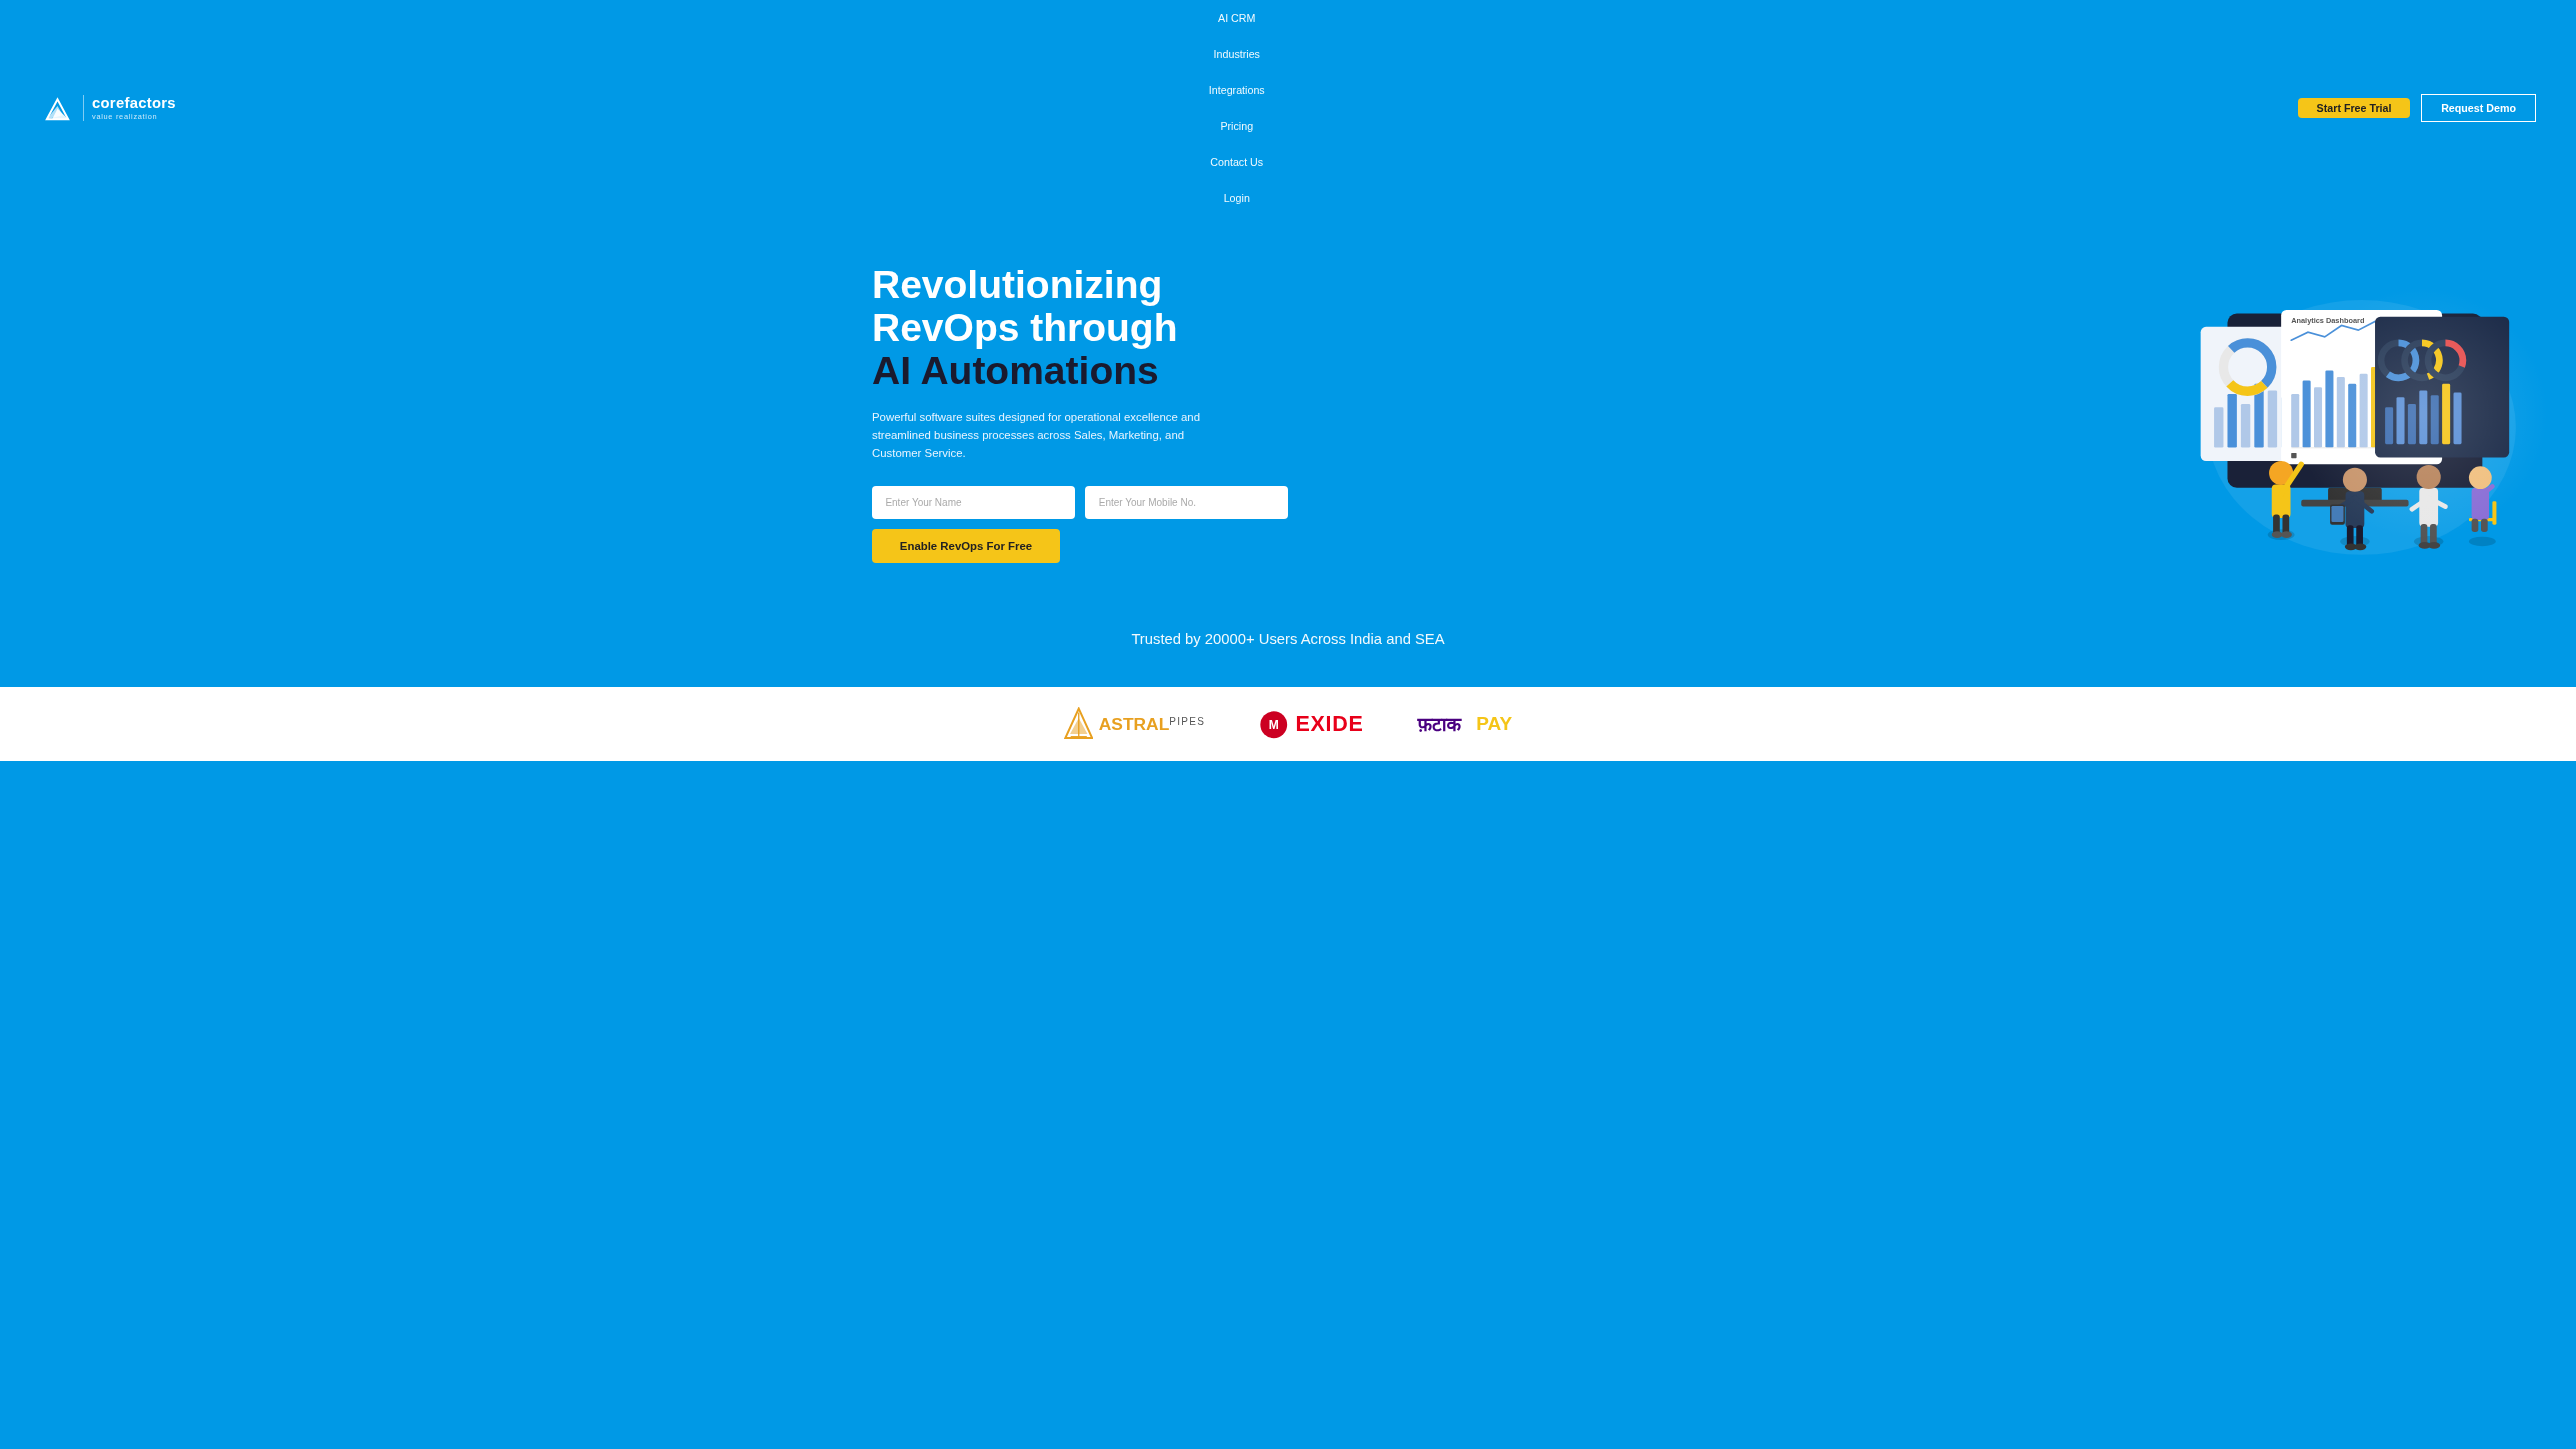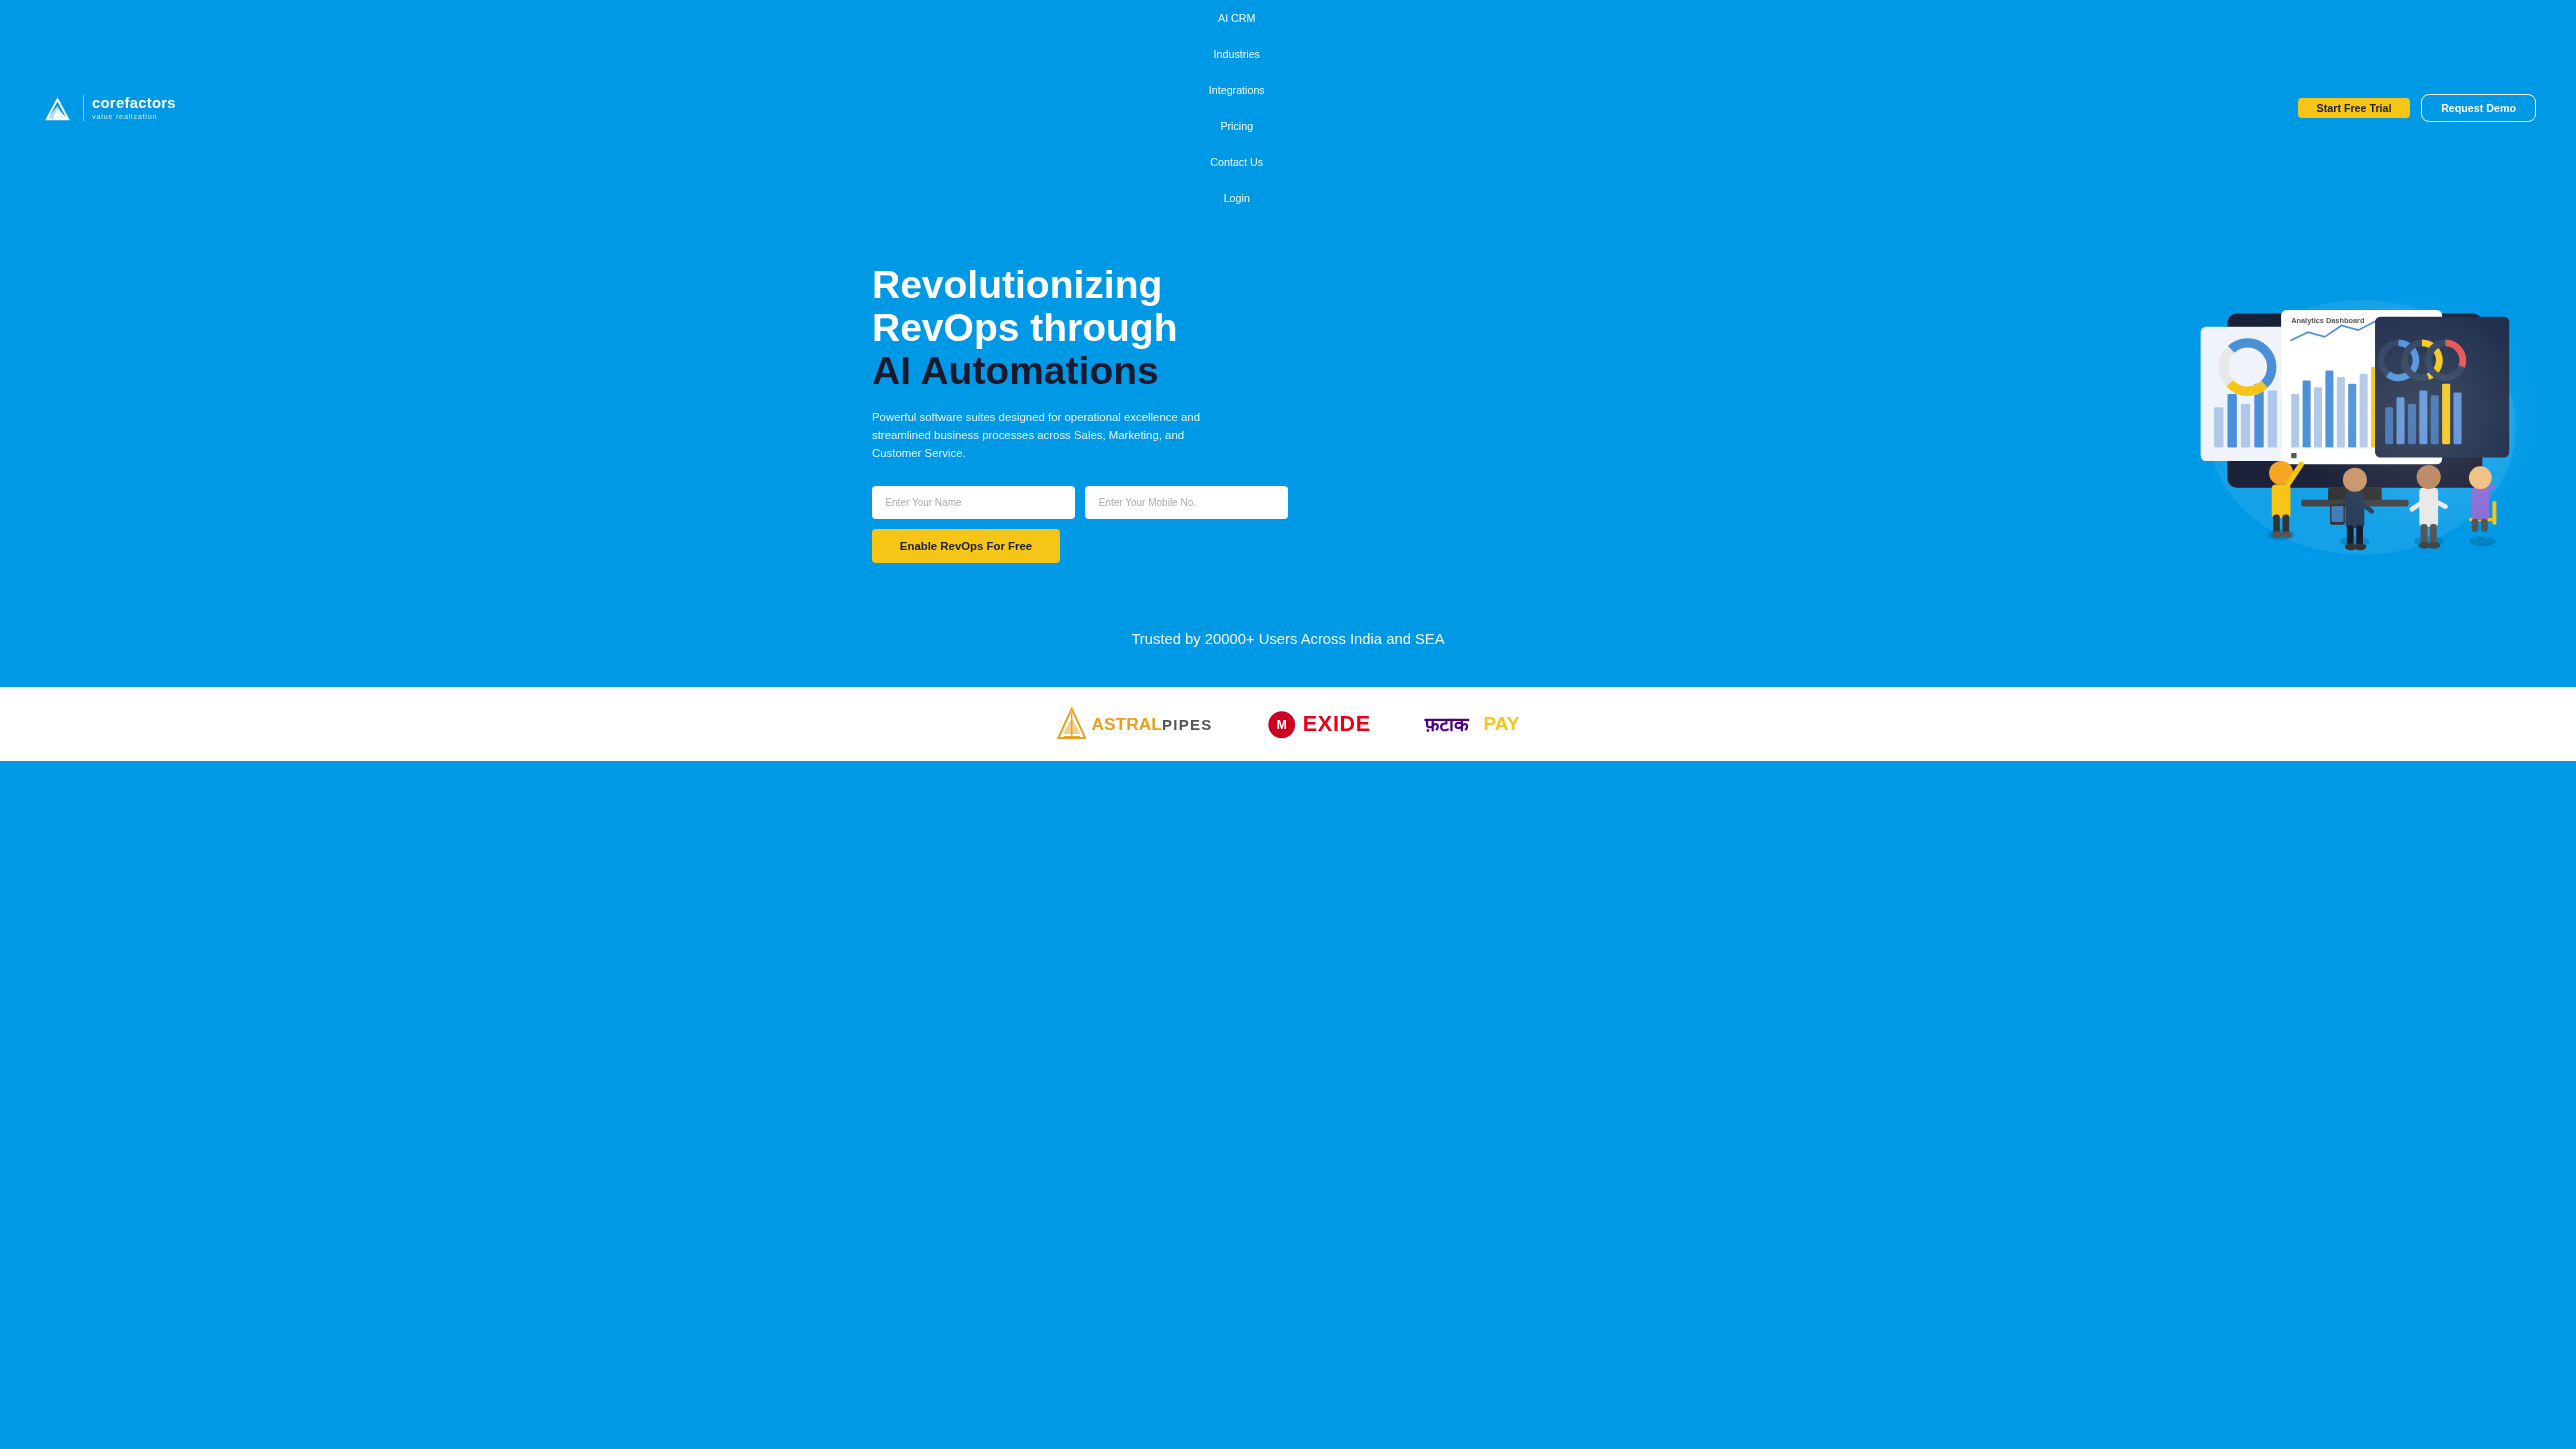--- a/index.html
+++ b/index.html
@@ -76,7 +76,7 @@
       background: transparent;
       color: #fff;
       border: 1.3px solid #fff;
-      border-radius: 8px;
+      border-radius: 0;
       padding: 6.7px 19px;
       font-size: 10.7px;
       font-weight: 700;

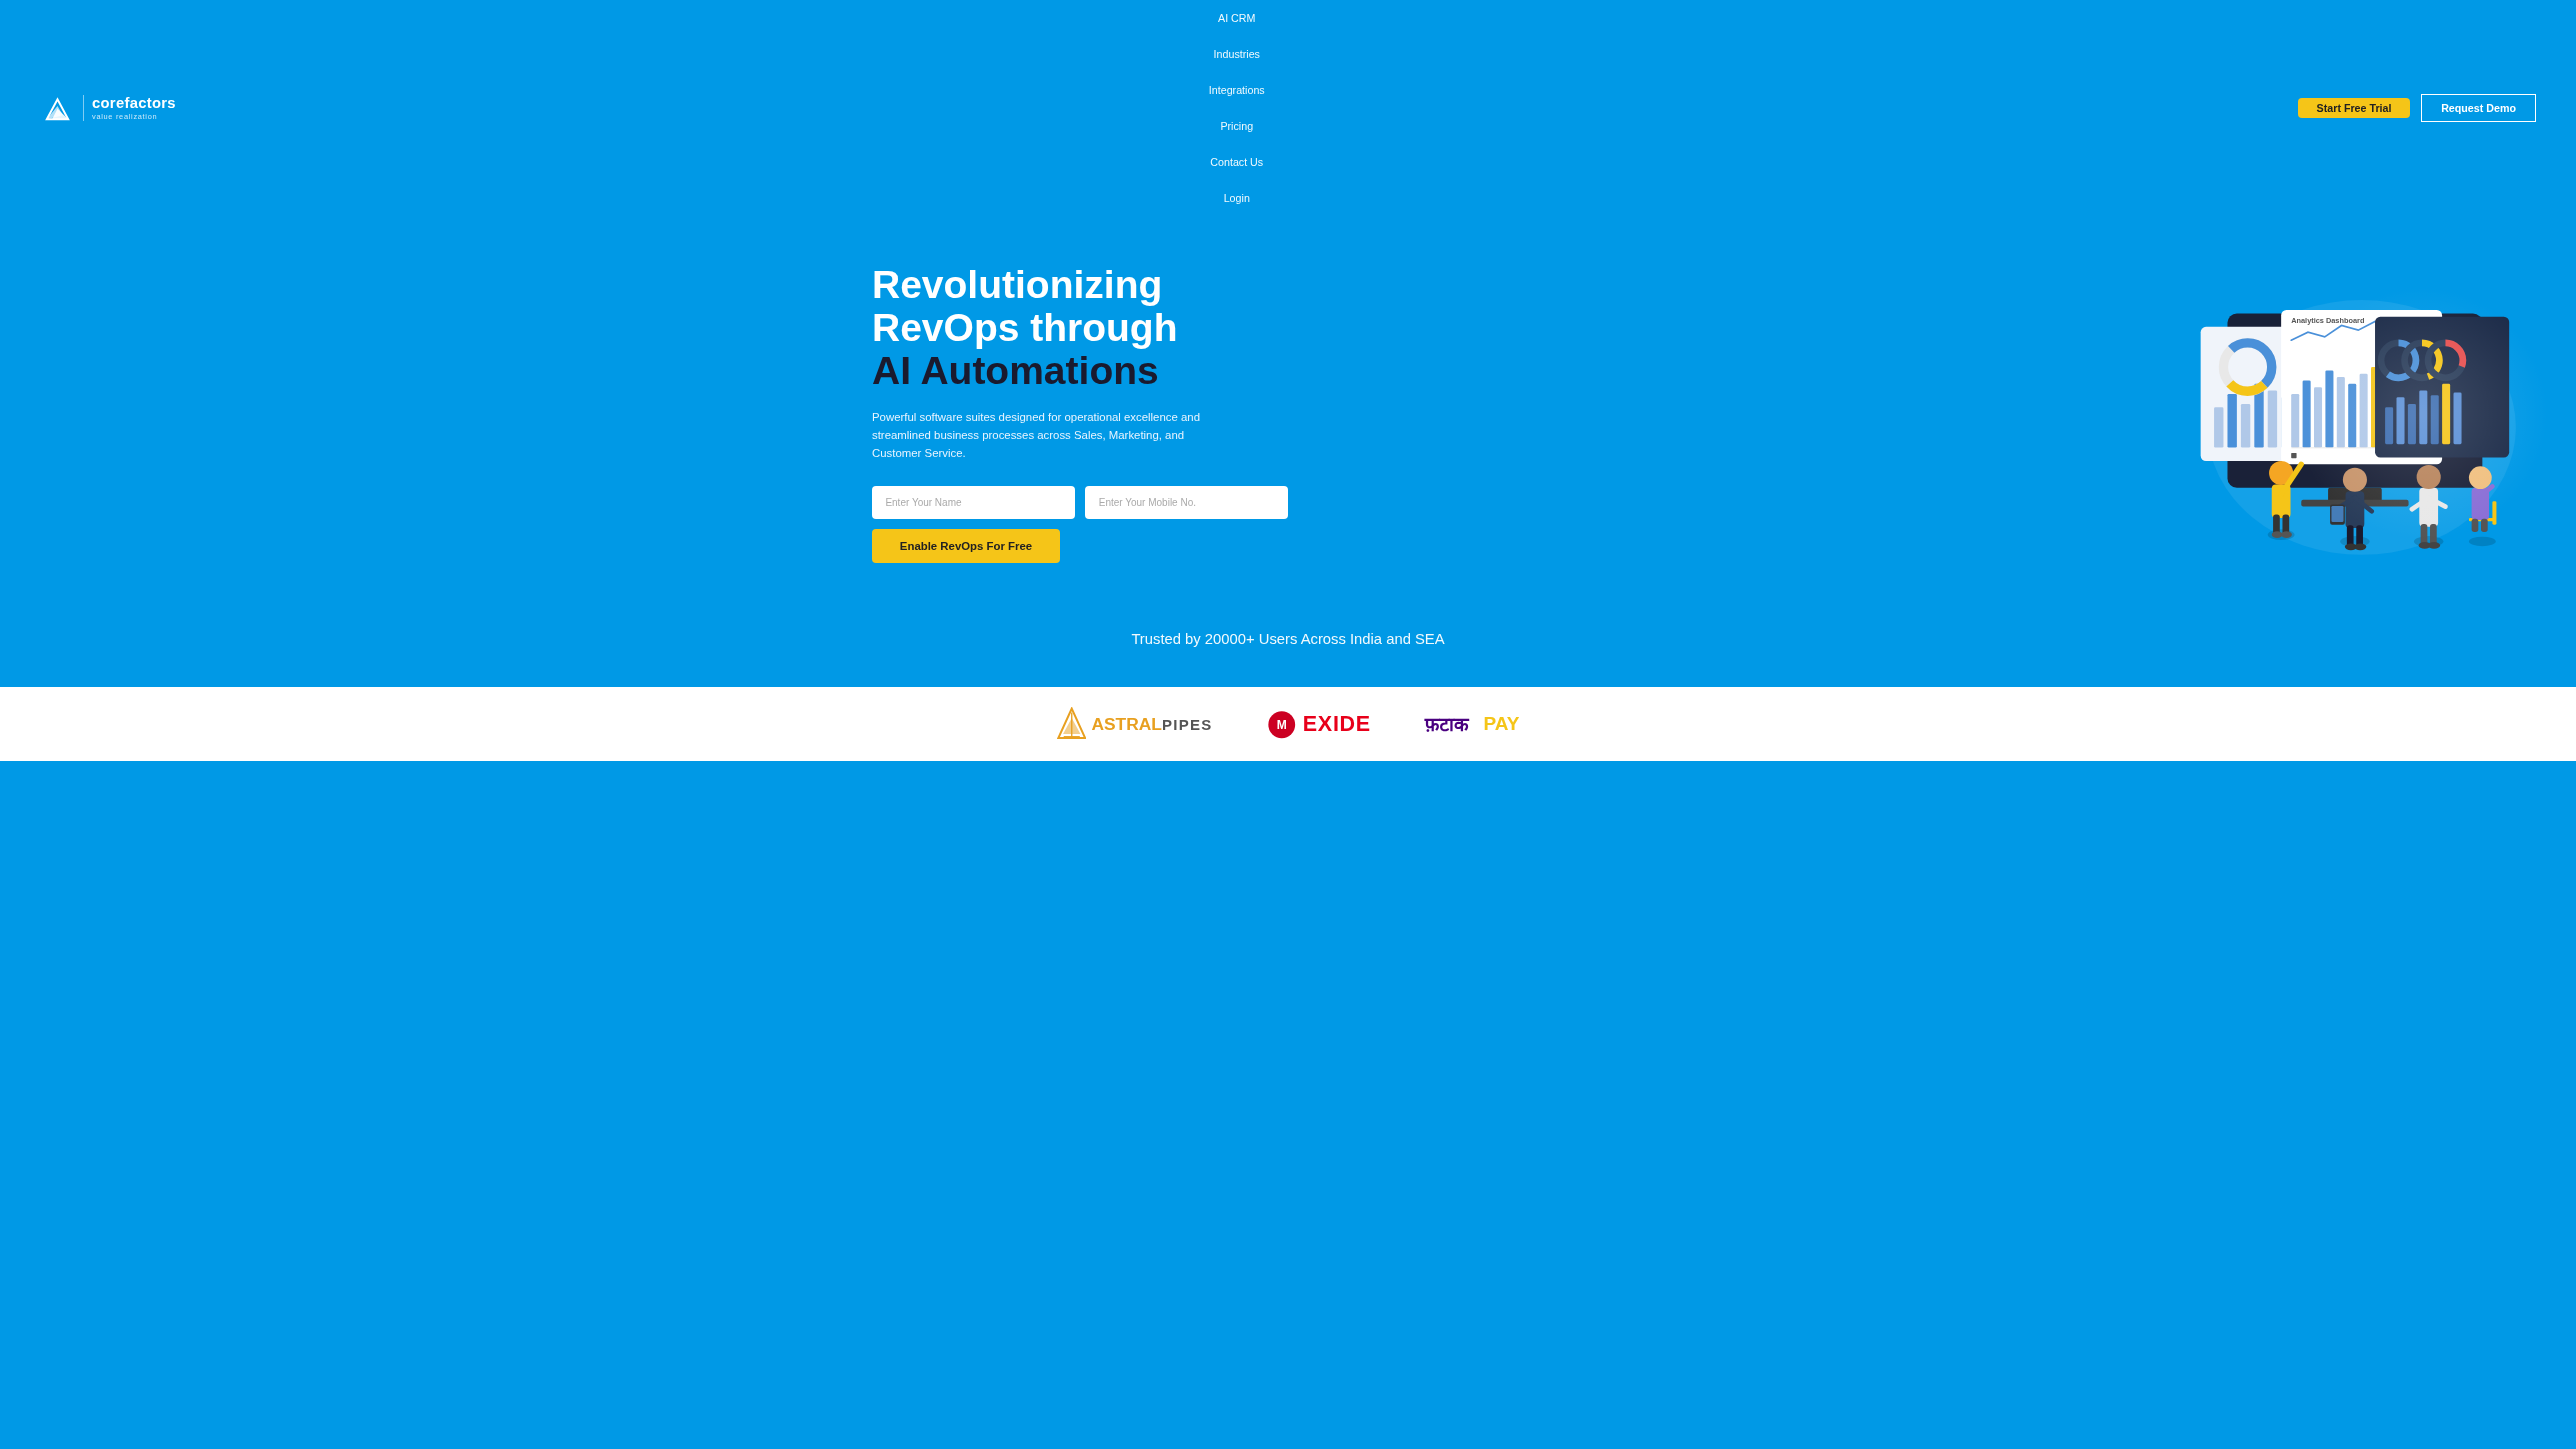--- a/index.html
+++ b/index.html
@@ -209,7 +209,7 @@
     }
     .astral-name-block { display: flex; }
     .astral-name { color: #e8a020; font-size: 17.4px; font-weight: 900; line-height: 1; }
-    .astral-sub { color: #555; font-size: 15px; font-weight: 700; letter-spacing: 1.3px; }
+    .astral-sub { color: #555; font-size: 10px; font-weight: 400; letter-spacing: 1.3px; }
 
     
     .exide-logo {

